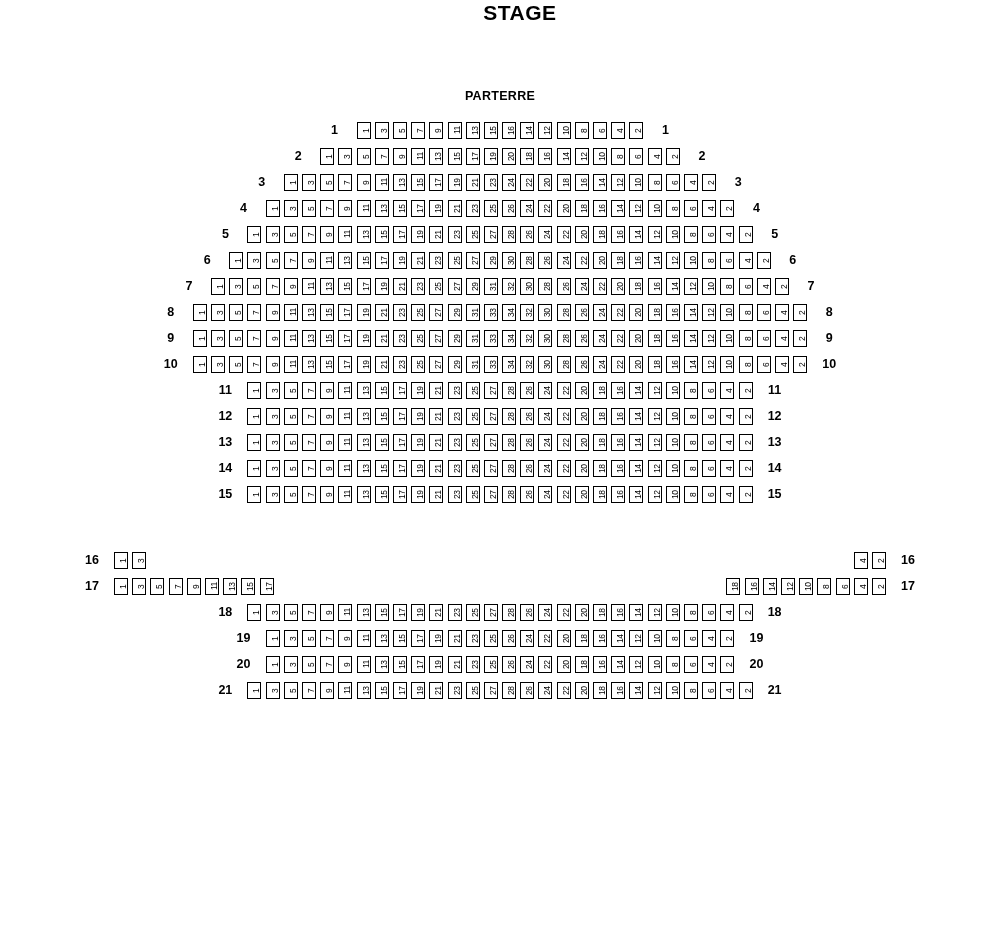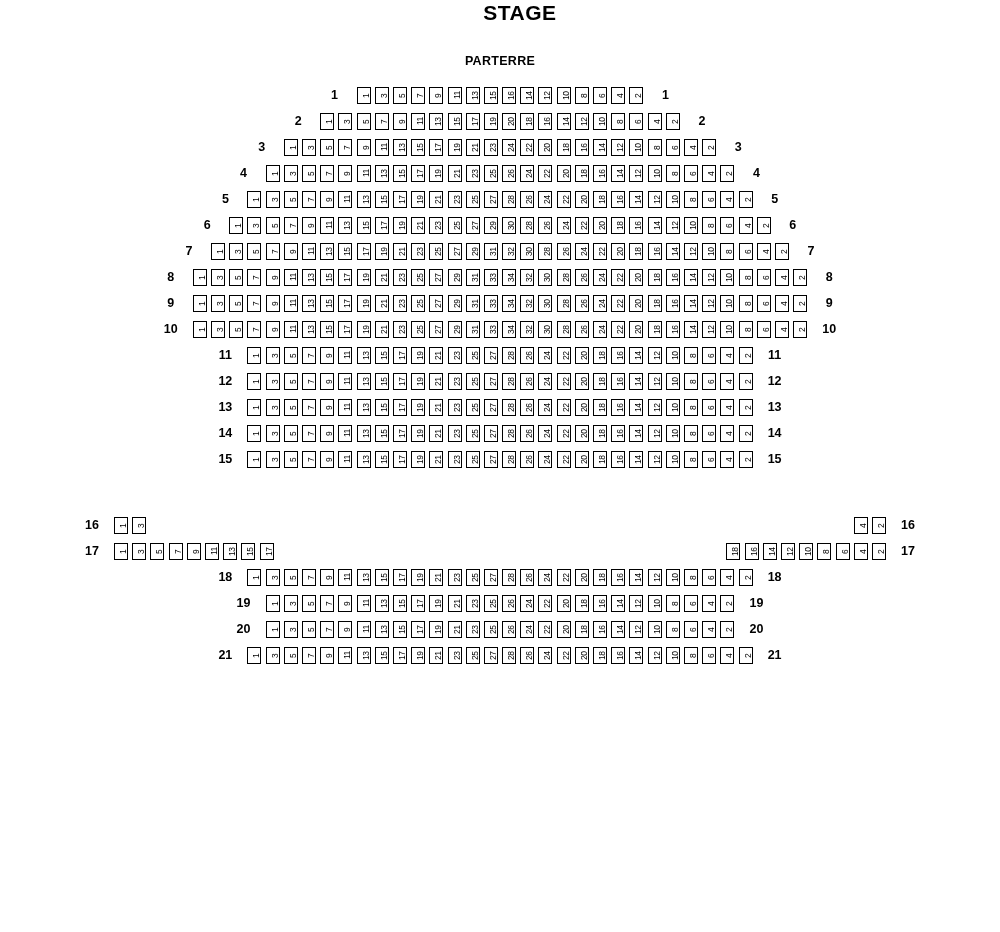--- a/index.html
+++ b/index.html
@@ -29,7 +29,7 @@
     font-size: 12.5px;
     font-weight: bold;
     letter-spacing: 0.3px;
-    margin-top: 29px;
+    margin-top: 64px;
   }
   .rows {
     margin-top: 14px;

